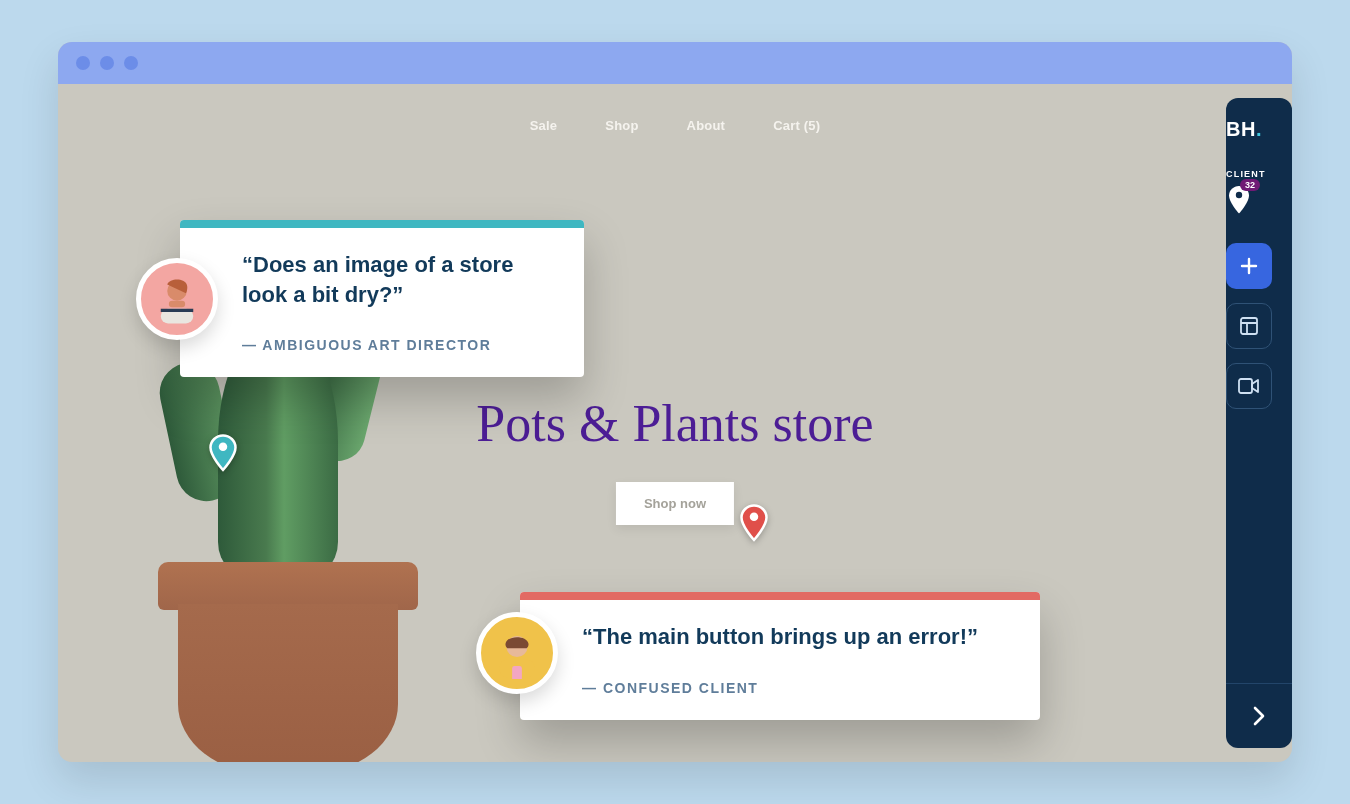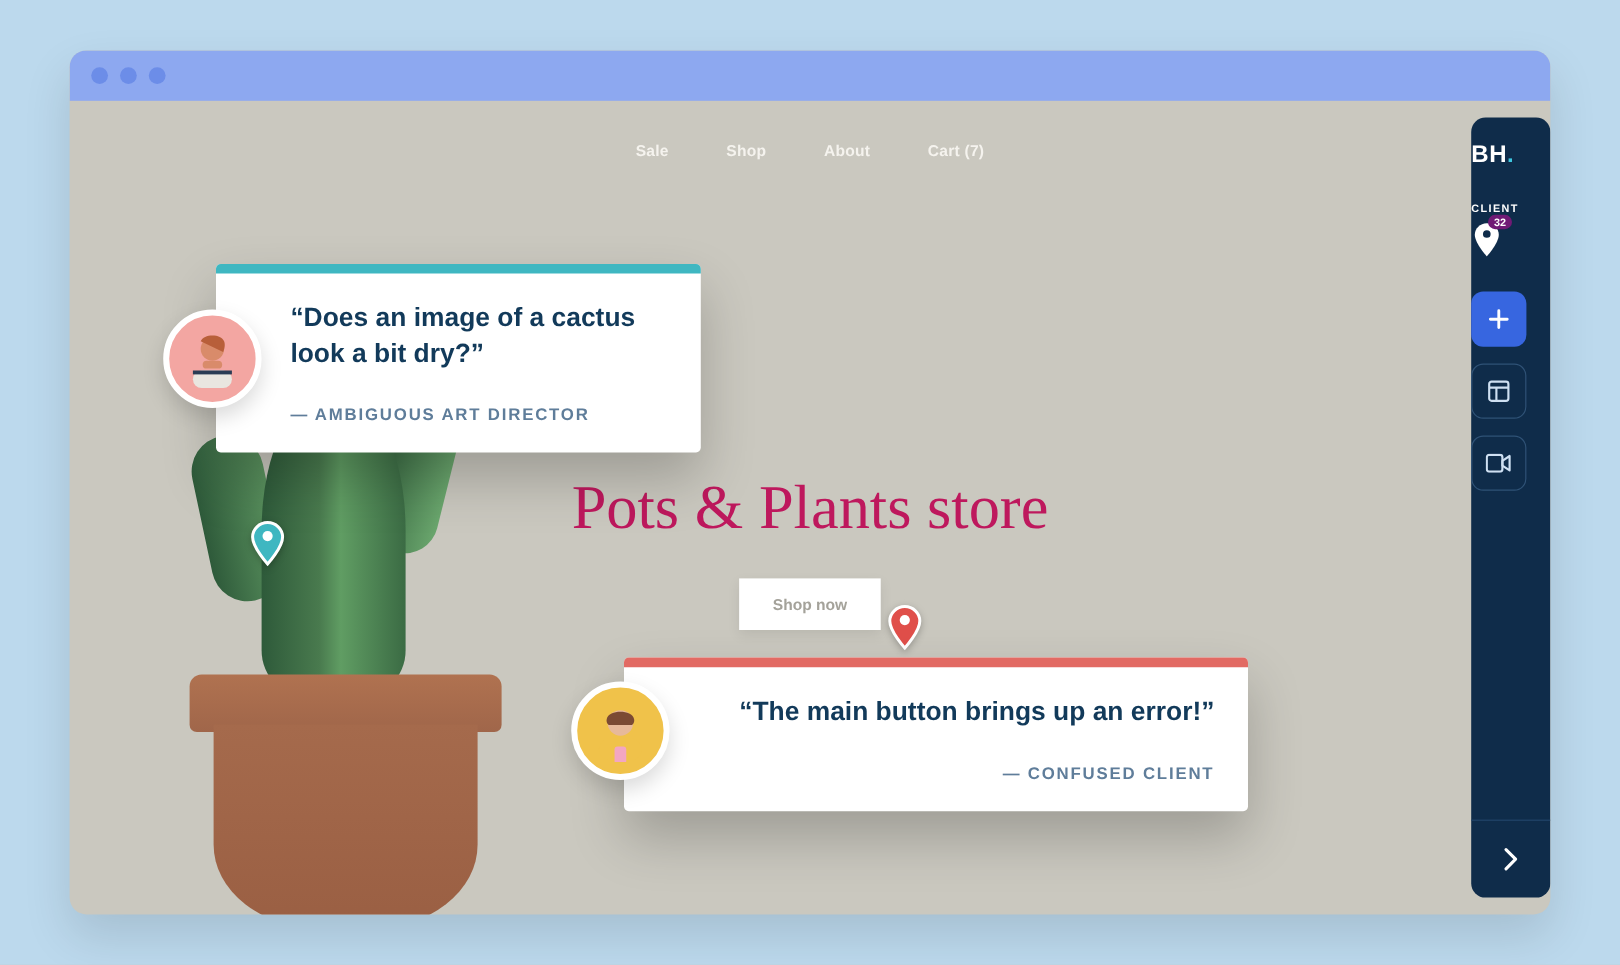--- a/index.html
+++ b/index.html
@@ -239,7 +239,7 @@
       <a>Sale</a>
       <a>Shop</a>
       <a>About</a>
-      <a>Cart (7)</a>
+      <a>Cart (5)</a>
     </div>
 
     <div class="plant">

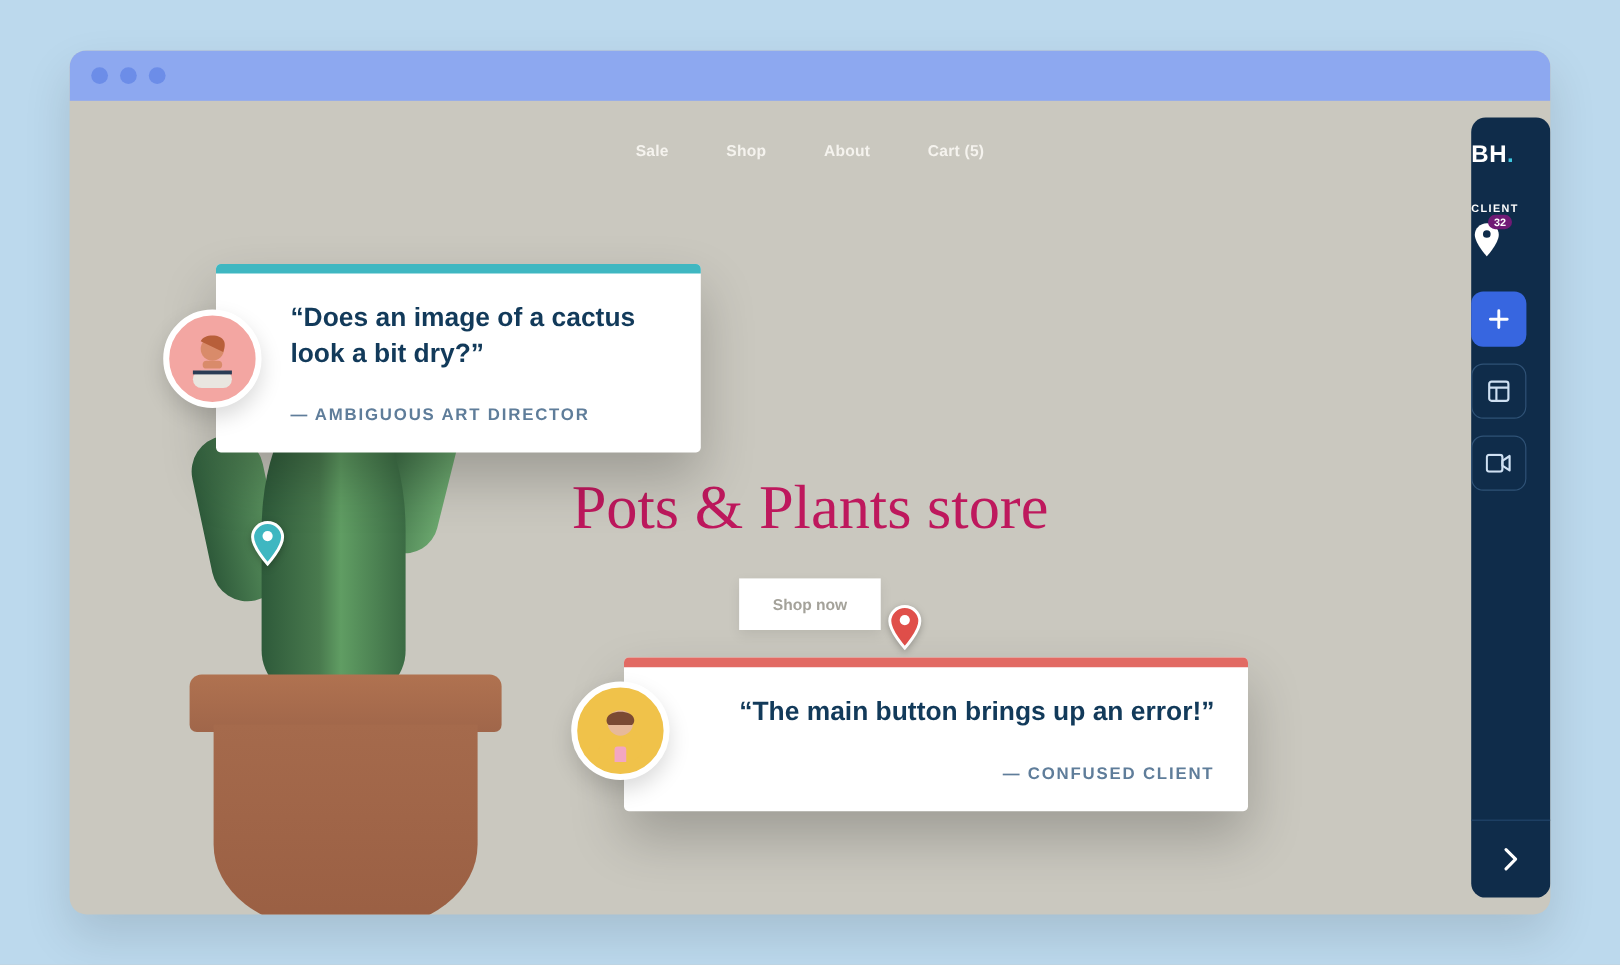--- a/index.html
+++ b/index.html
@@ -282,7 +282,7 @@
           </svg>
       </div>
       <div class="inner">
-        <div class="quote">“Does an image of a cactus look a bit dry?”</div>
+        <div class="quote">“Does an image of a store look a bit dry?”</div>
         <div class="attr">— AMBIGUOUS ART DIRECTOR</div>
       </div>
     </div>

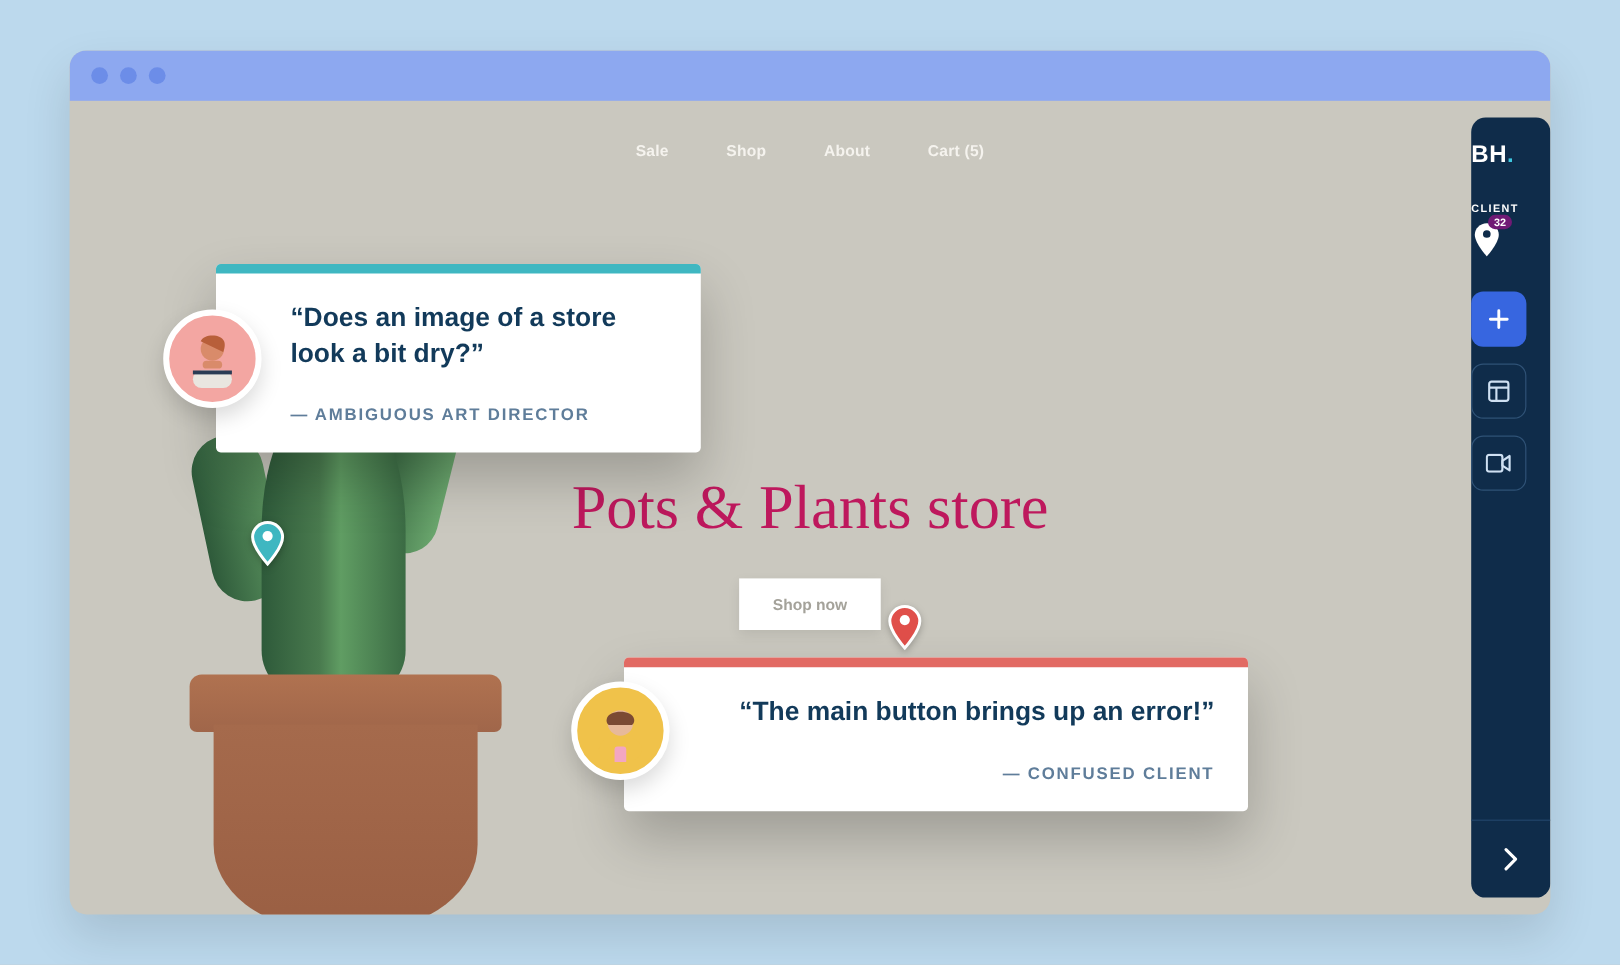--- a/index.html
+++ b/index.html
@@ -53,7 +53,7 @@
   text-align: center;
   font-family: Georgia, "Times New Roman", serif;
   font-size: 52px;
-  color: #be185d;
+  color: #4c1d95;
   font-weight: 400;
 }
 .shop-btn {

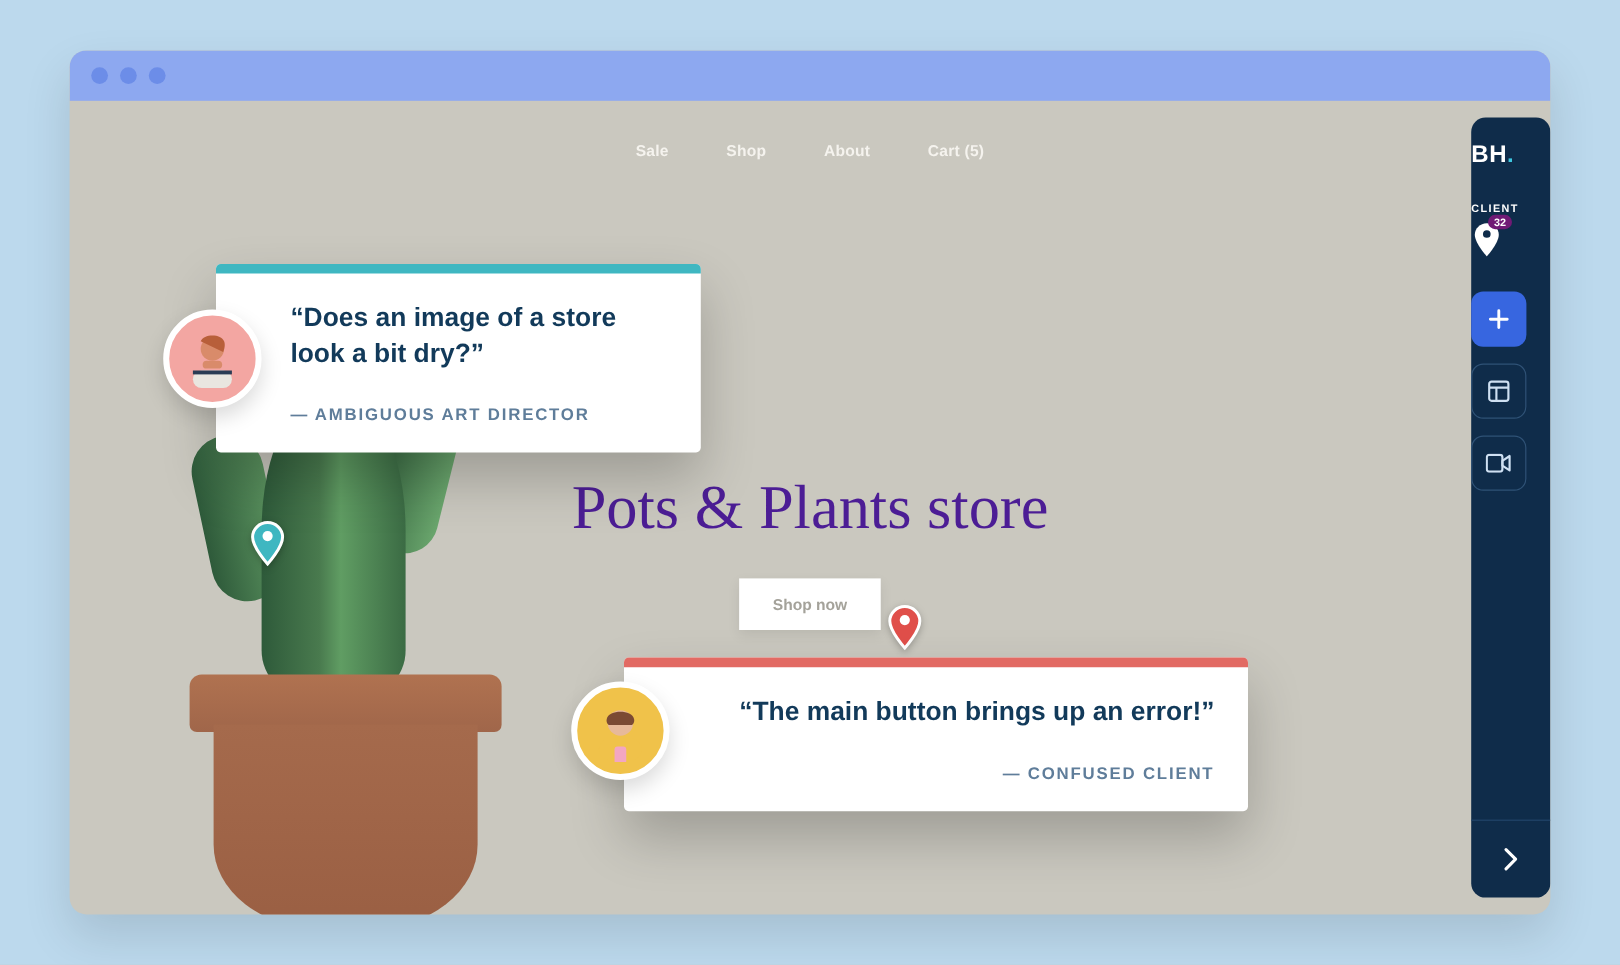--- a/index.html
+++ b/index.html
@@ -134,7 +134,7 @@
 .card.red  .bar { background: #e26a63; }
 .card .inner { padding: 22px 28px 24px 62px; }
 .card.teal { left: 122px; top: 136px; width: 404px; }
-.card.red  { left: 462px; top: 464px; width: 520px; text-align: right; }
+.card.red  { left: 462px; top: 508px; width: 520px; }
 .card .quote {
   font-size: 22px;
   font-weight: 700;

